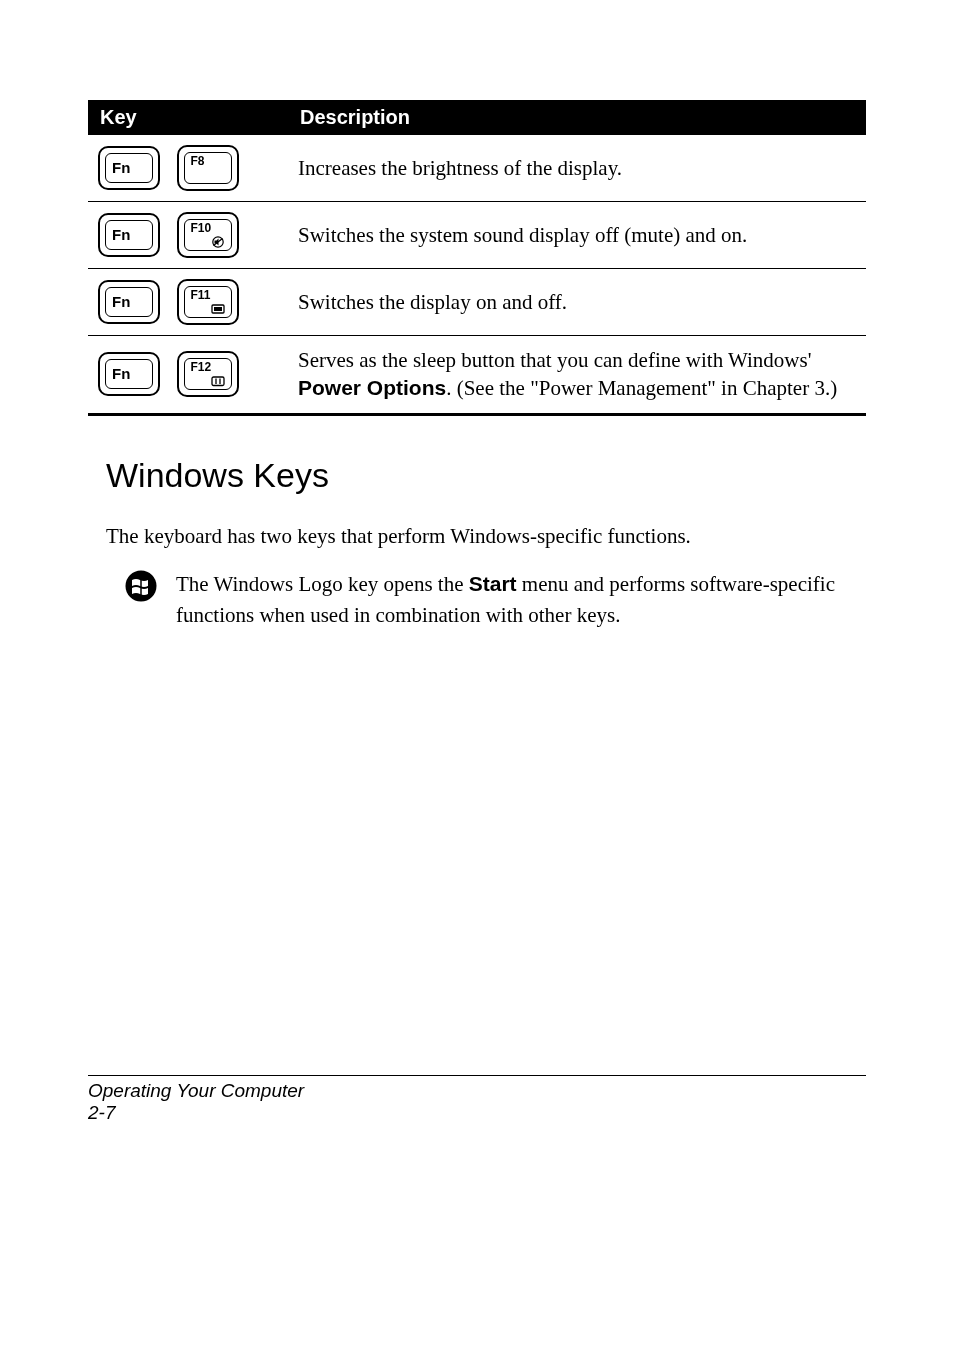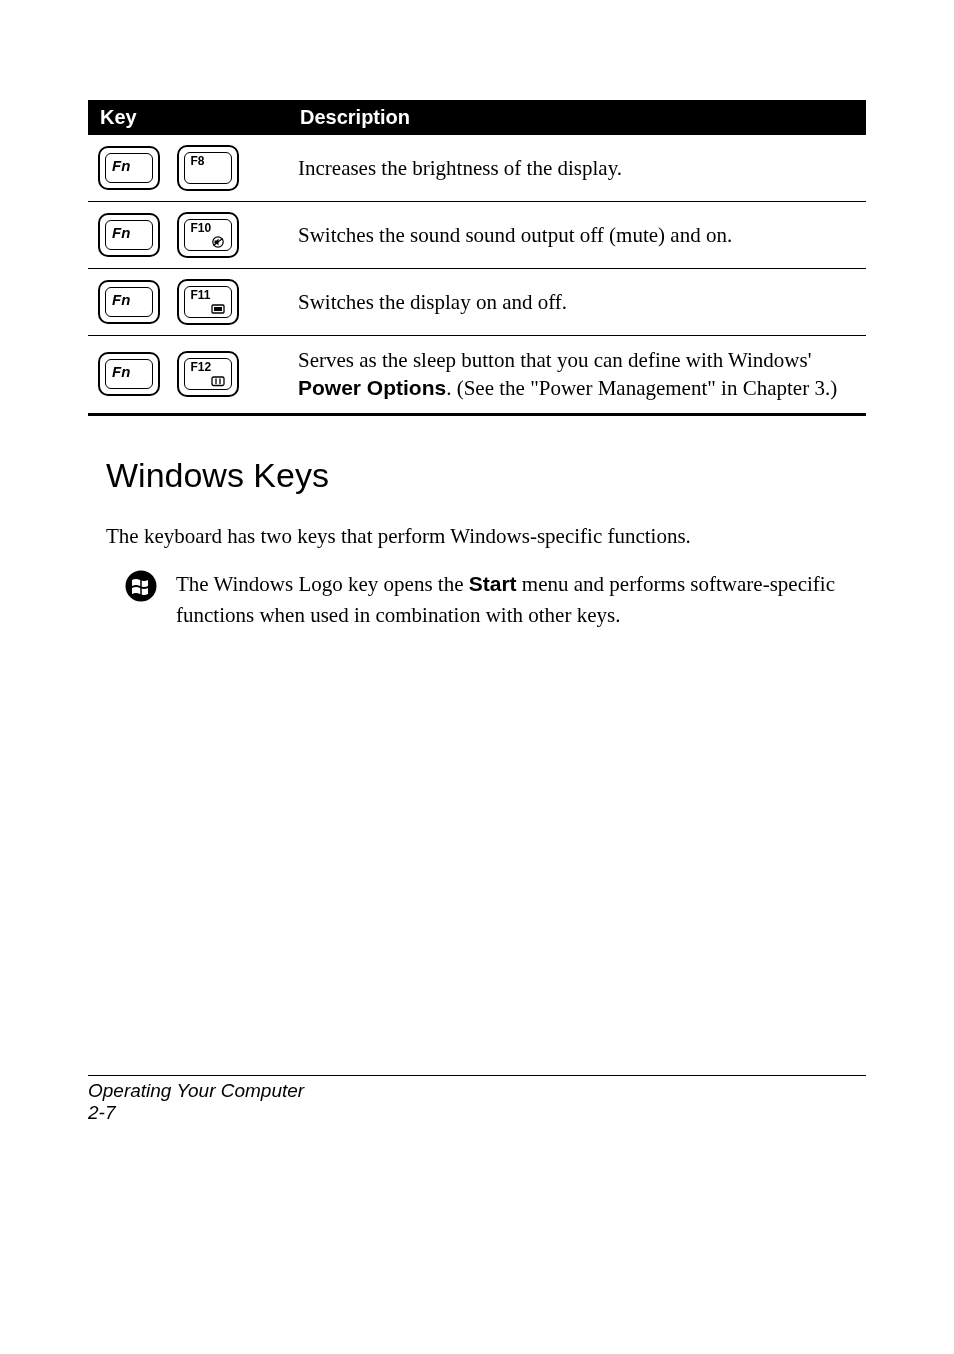--- a/index.html
+++ b/index.html
@@ -26,7 +26,7 @@
     display: flex; align-items: flex-start; justify-content: flex-start;
     padding: 2px 6px;
   }
-  .keycap.fn .inner { align-items: flex-start; font-style: italic; }
+  .keycap.fn .inner { align-items: center; }
   .keycap .lbl {
     font-family: Arial, Helvetica, sans-serif; font-weight: bold; font-size: 15px;
   }

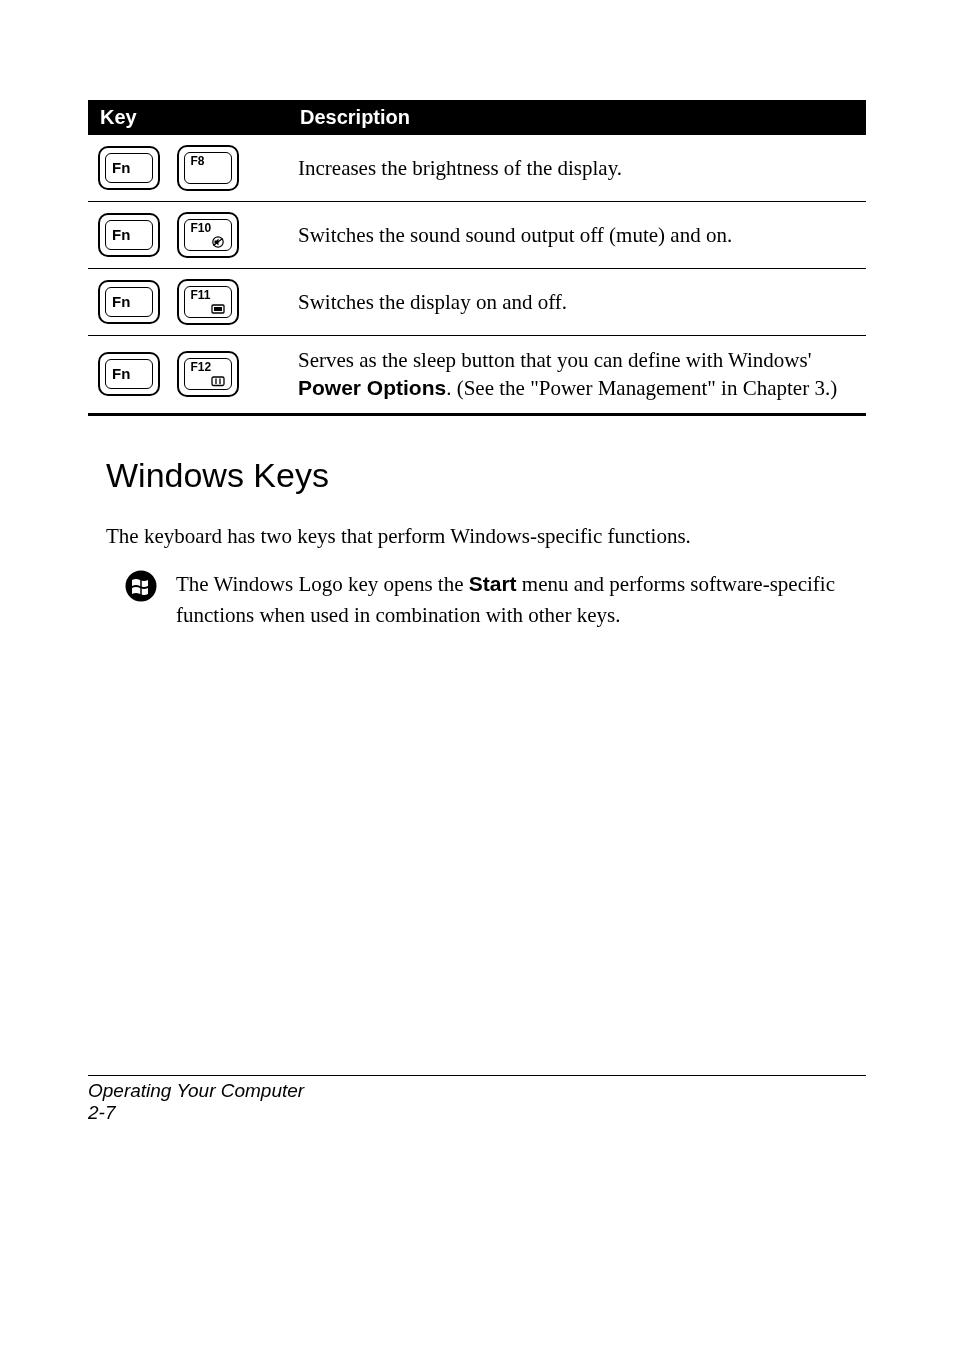--- a/index.html
+++ b/index.html
@@ -118,7 +118,7 @@
             </span>
           </span>
         </td>
-        <td>Switches the sound sound output off (mute) and on.</td>
+        <td>Switches the system sound display off (mute) and on.</td>
       </tr>
 
       <tr>

